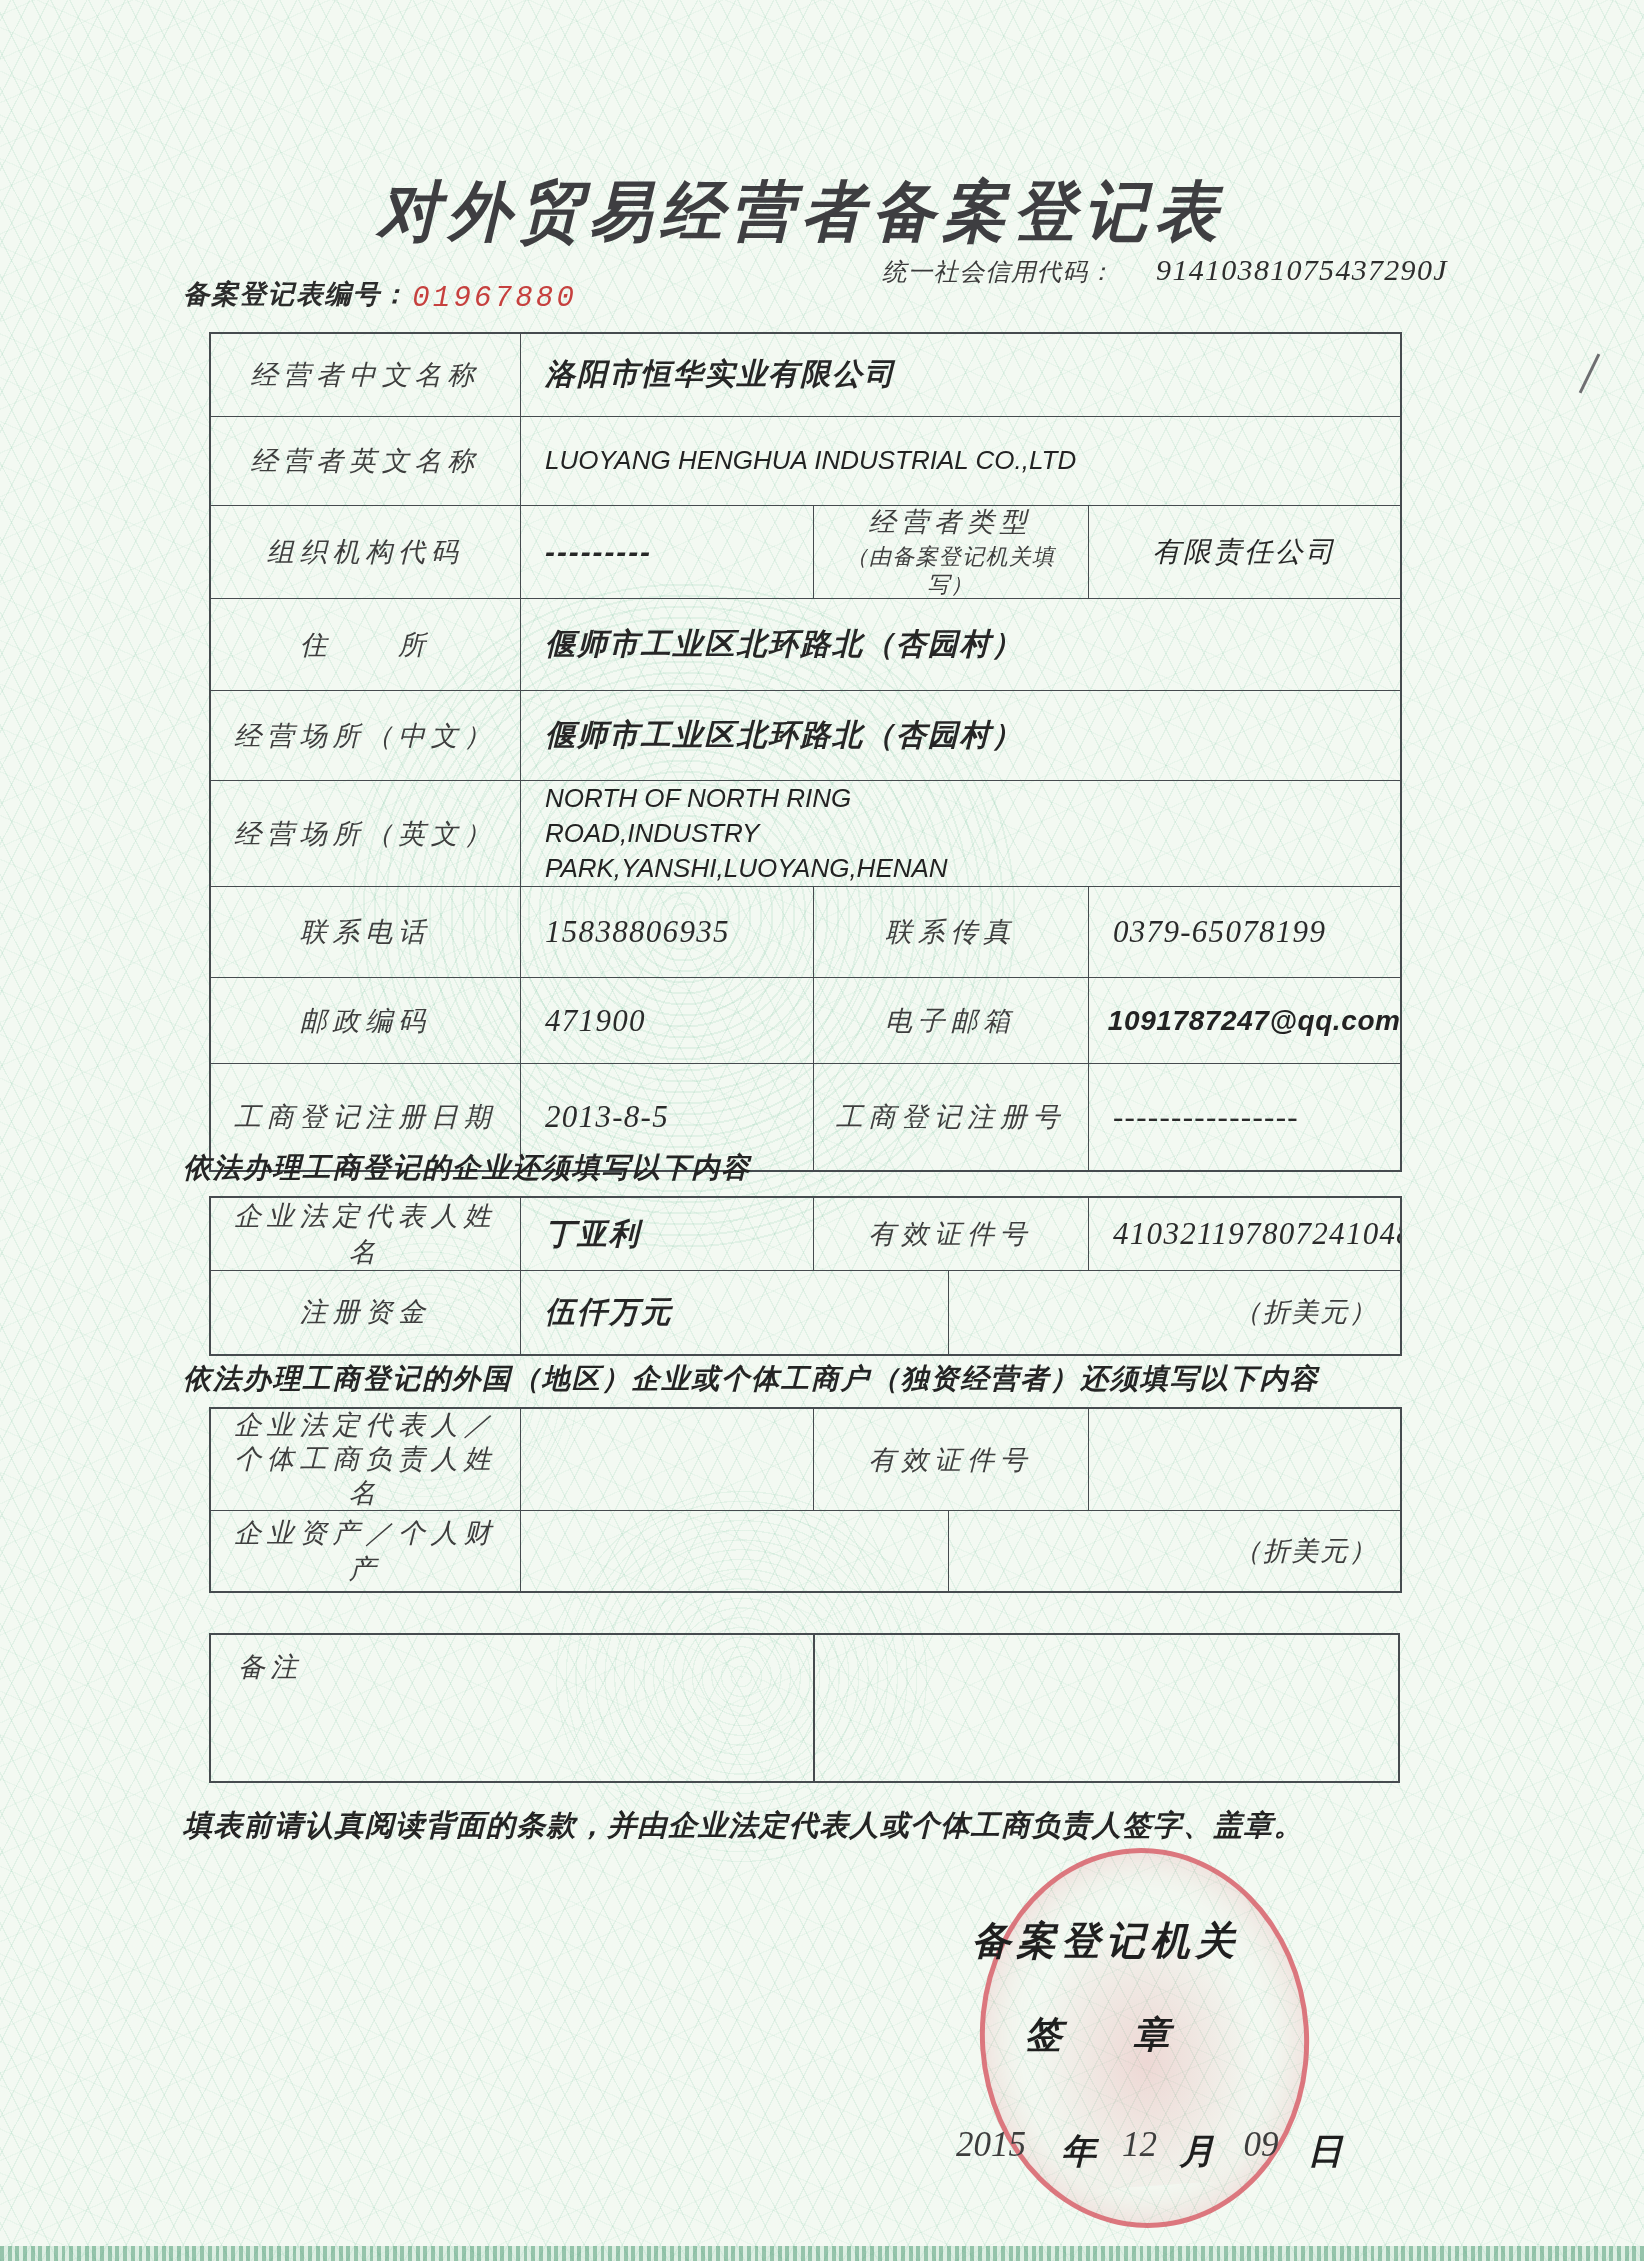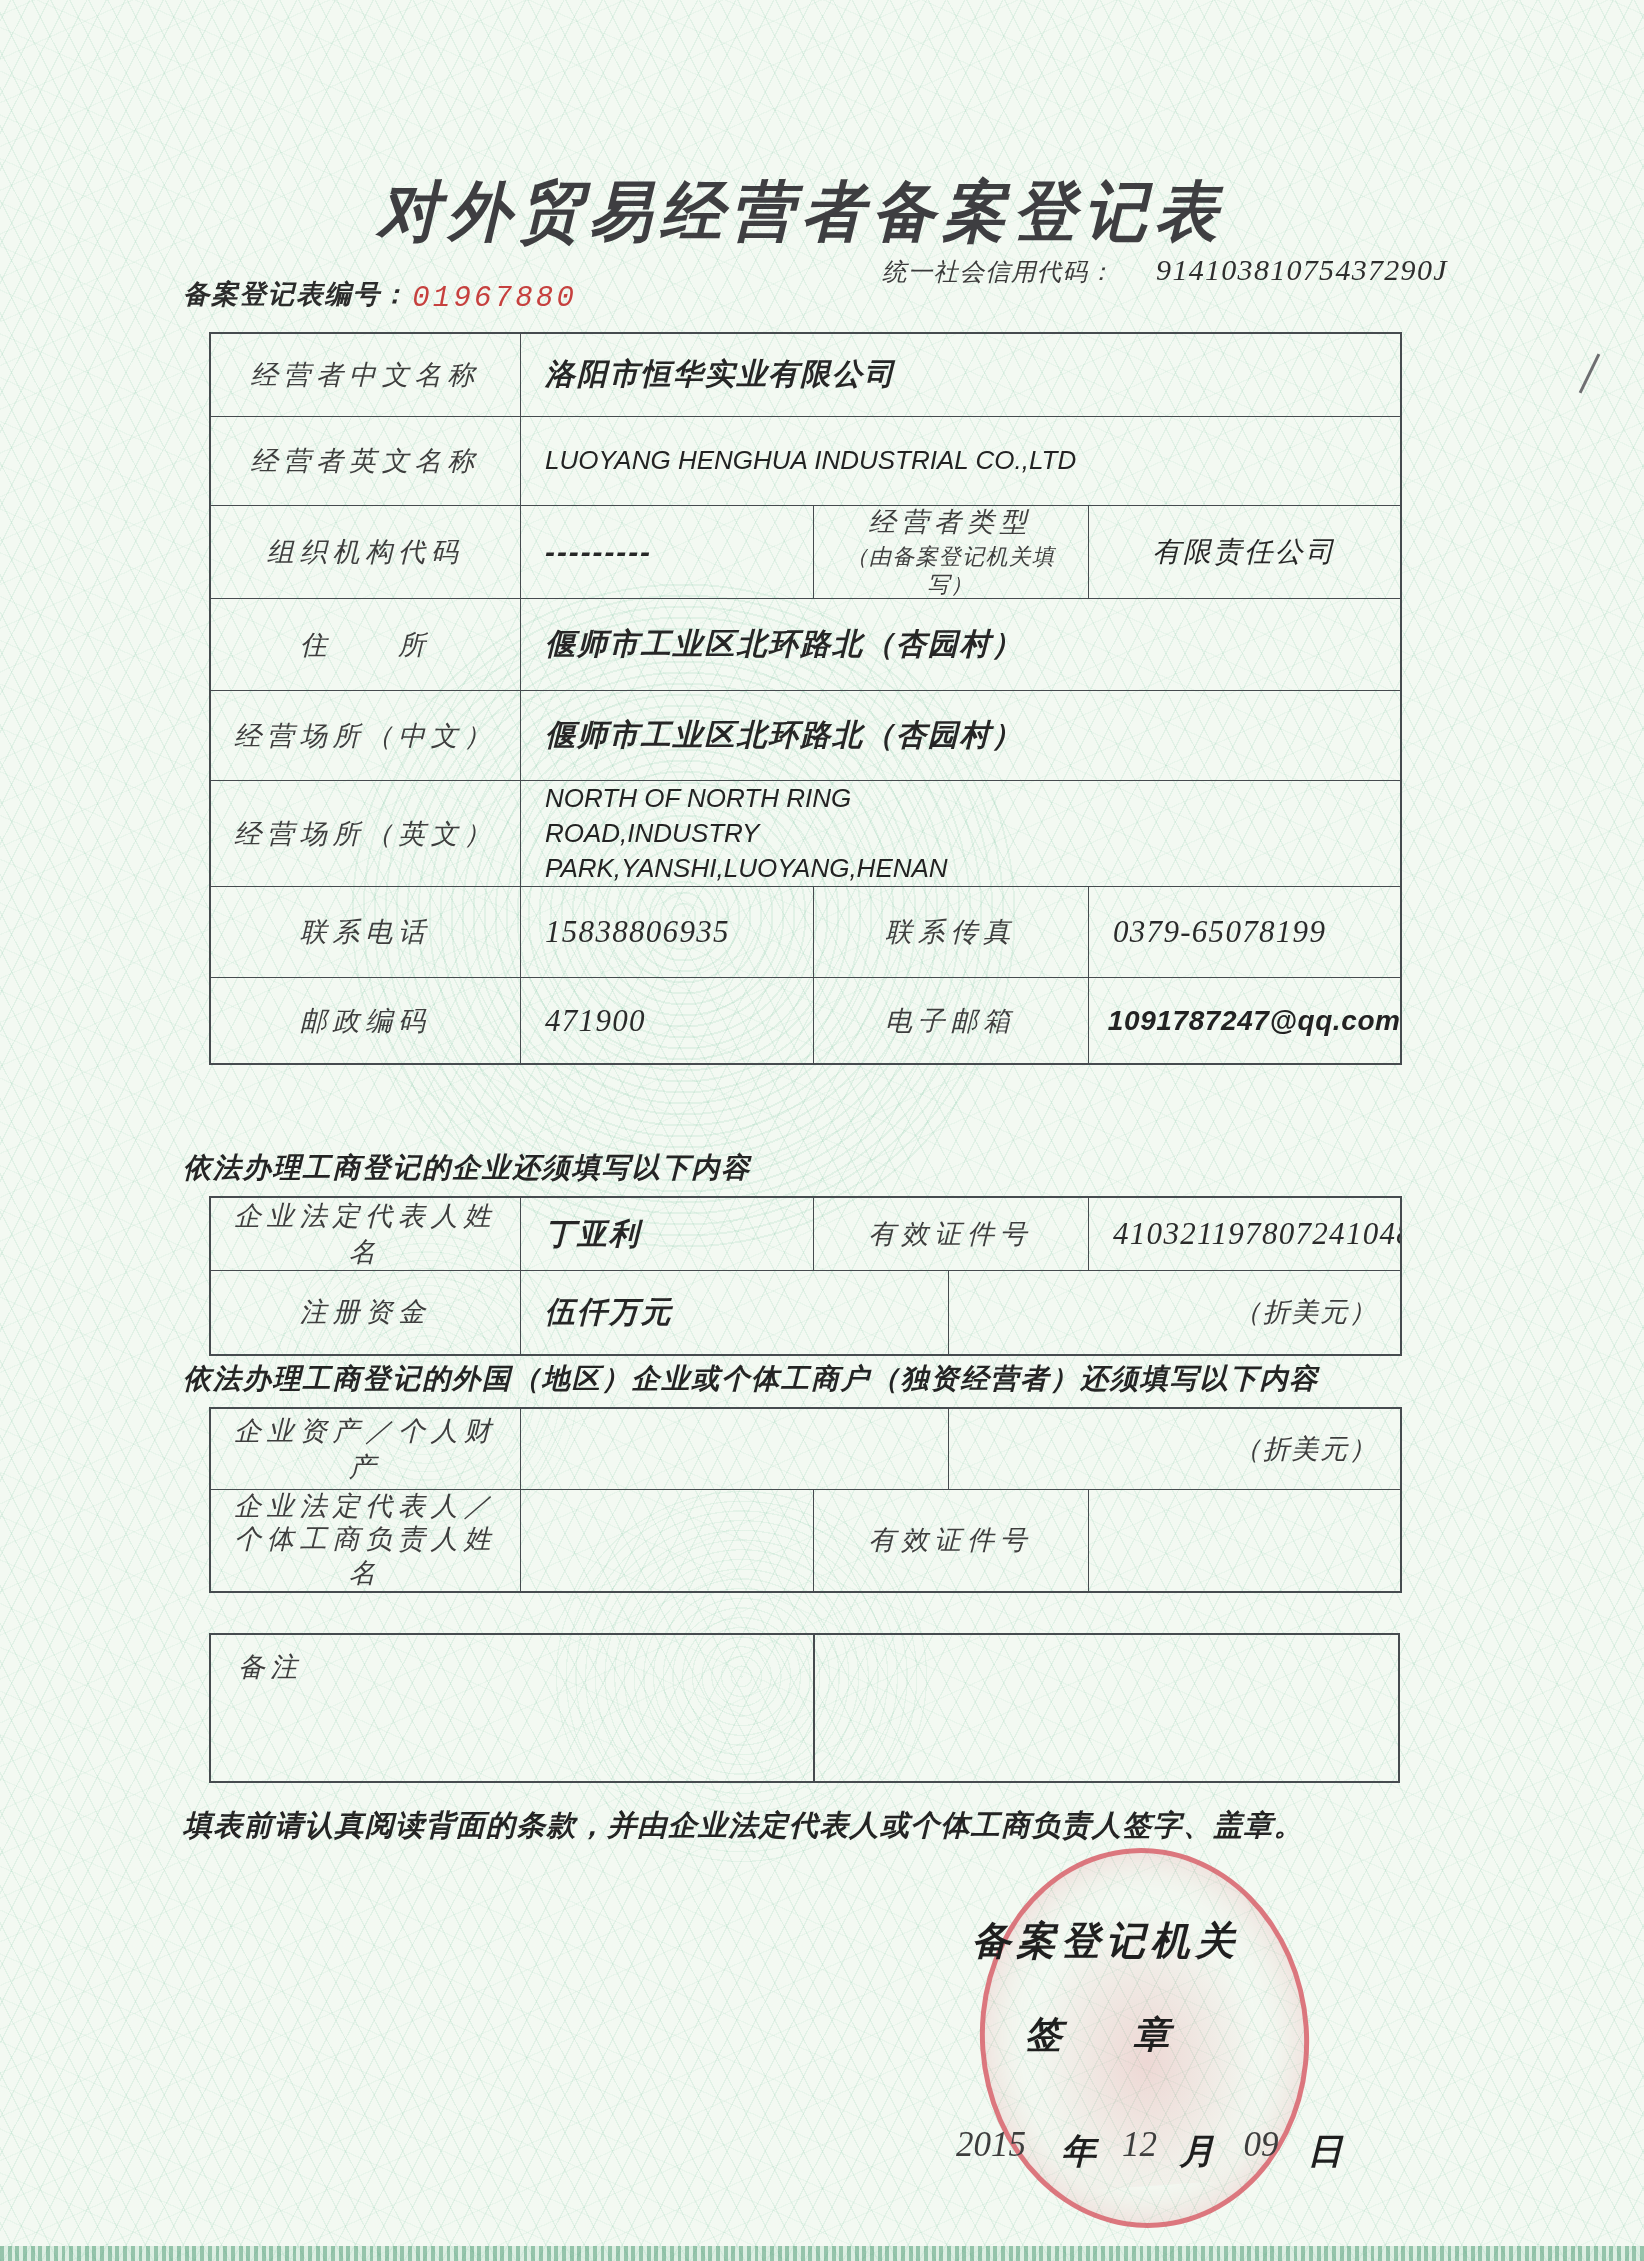--- a/index.html
+++ b/index.html
@@ -160,6 +160,12 @@
       <td class="lbl" colspan="2">电子邮箱</td>
       <td class="val-email">1091787247@qq.com</td>
     </tr>
+    <tr style="height:107px">
+      <td class="lbl">工商登记注册日期</td>
+      <td class="val-num">2013-8-5</td>
+      <td class="lbl" colspan="2">工商登记注册号</td>
+      <td class="val-num">----------------</td>
+    </tr>
   </tbody>
     </table>
 

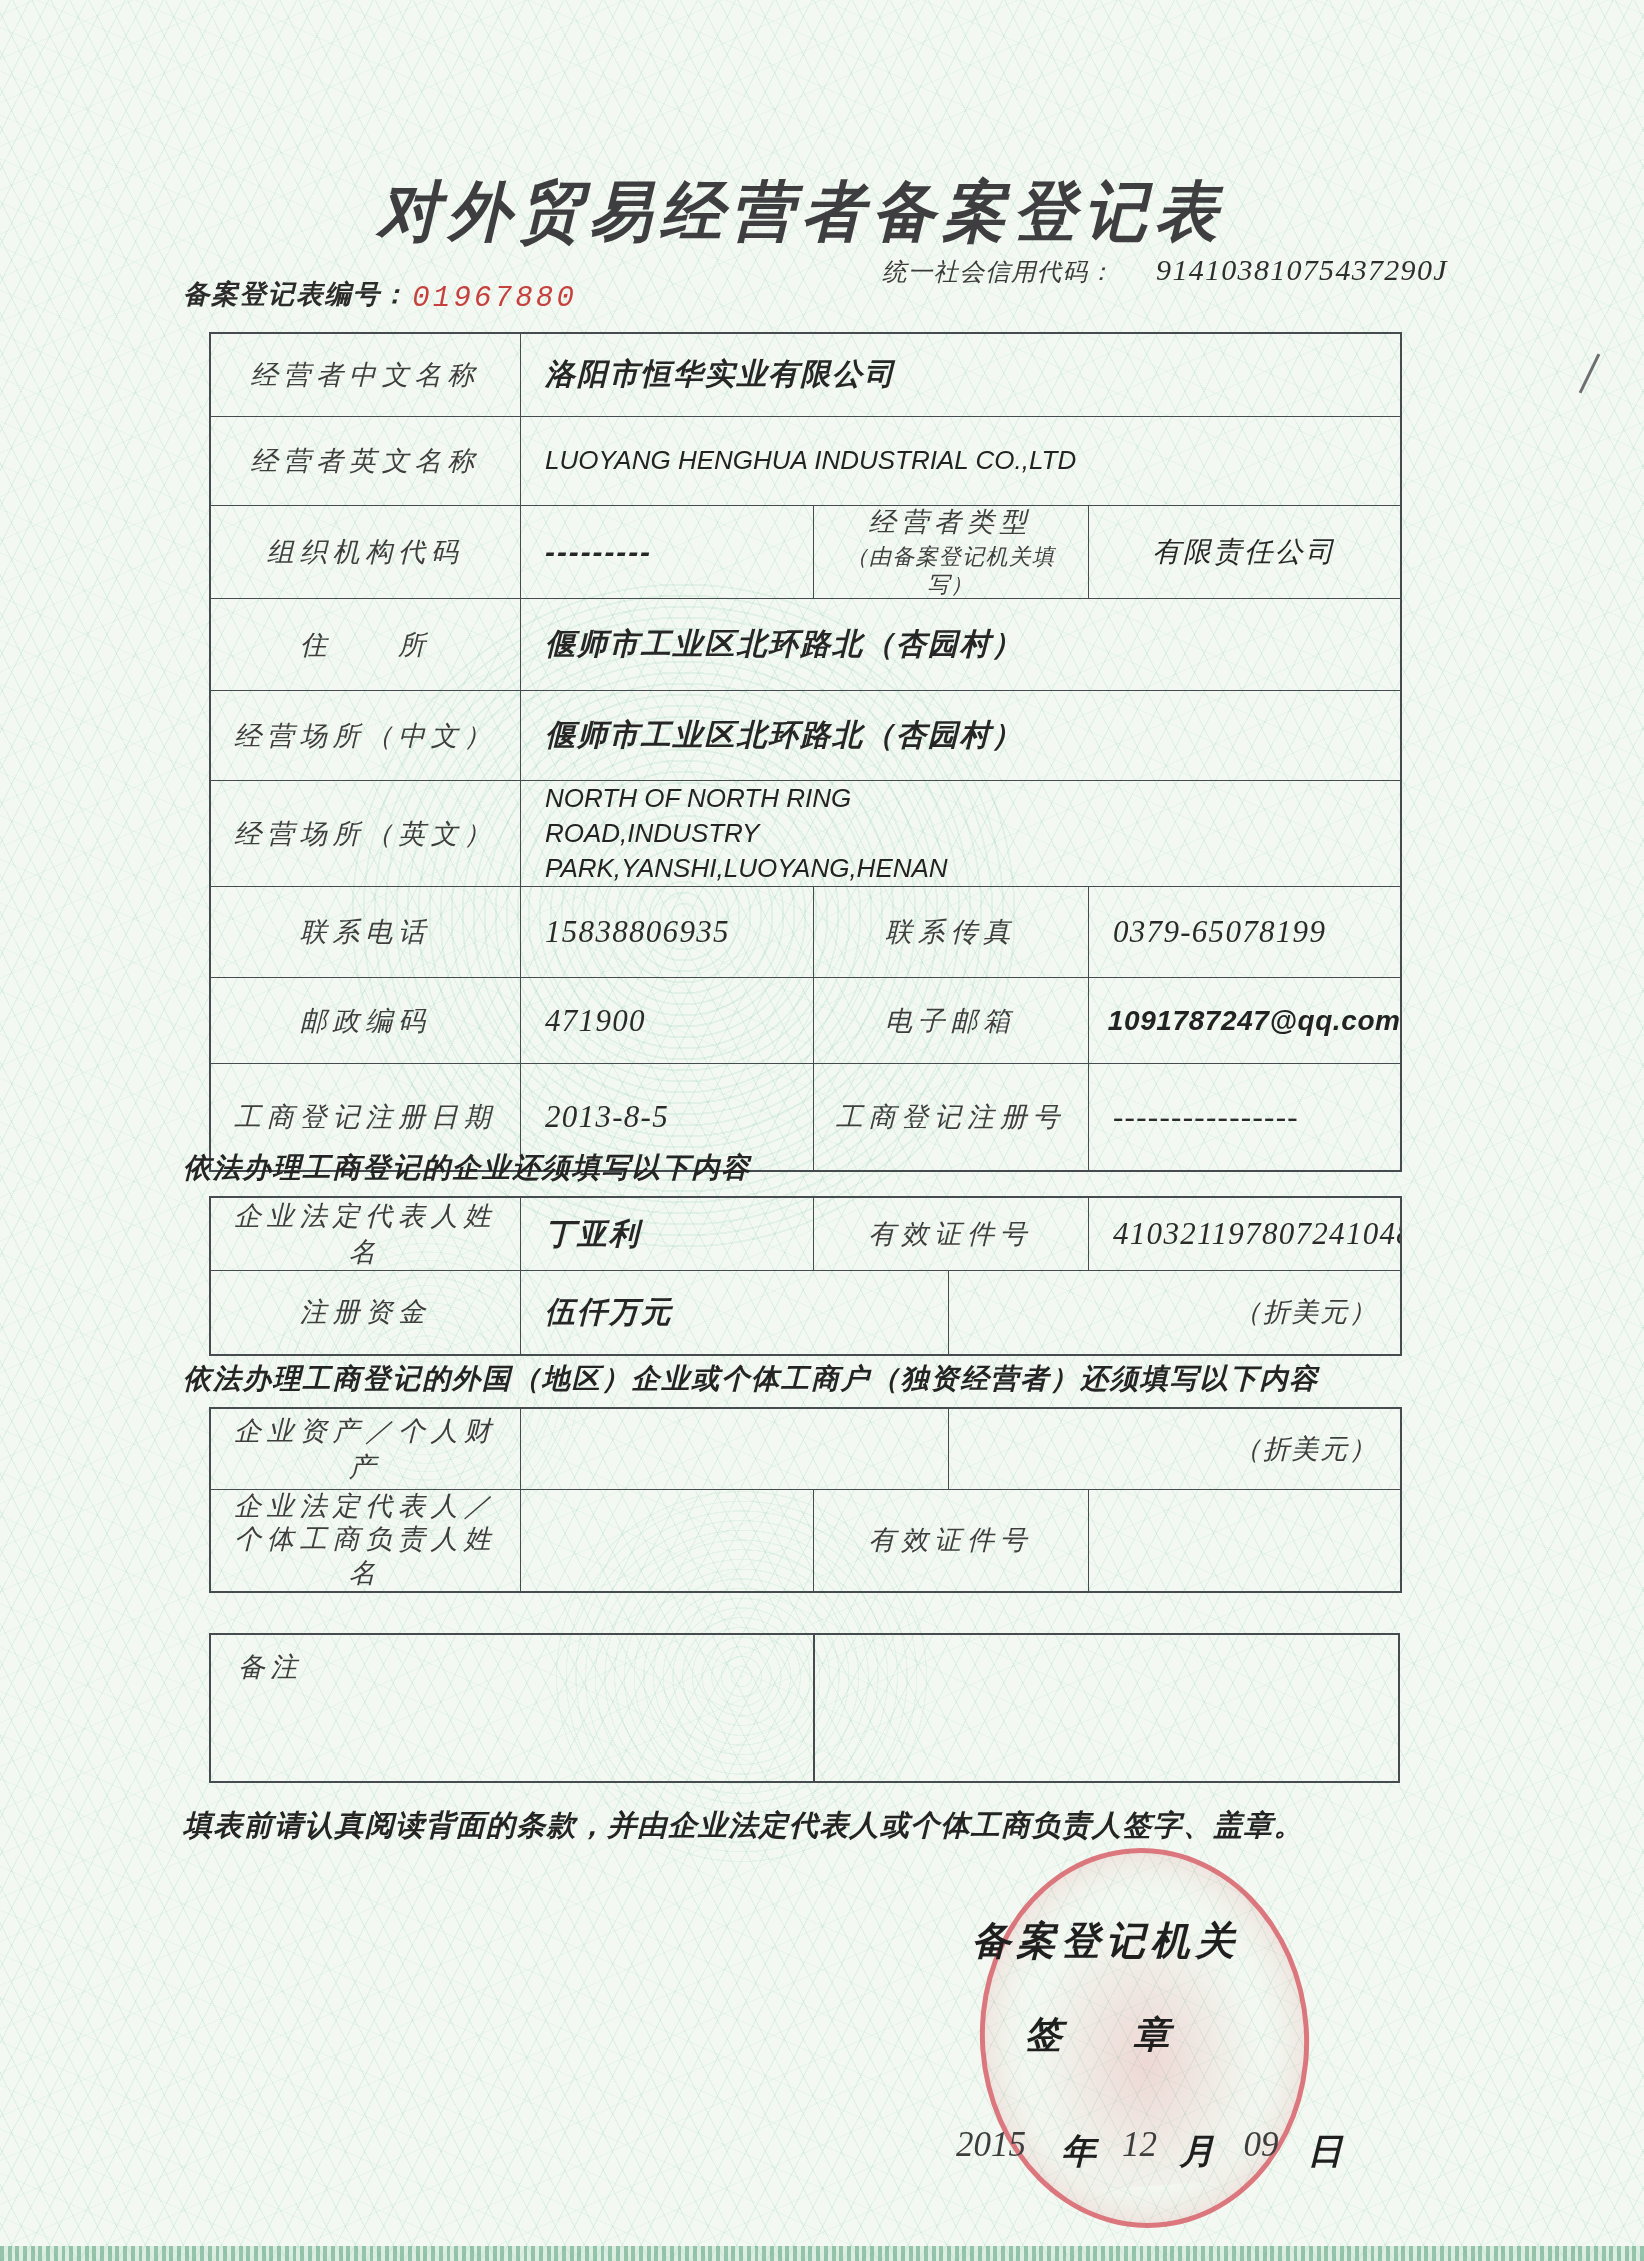--- a/index.html
+++ b/index.html
@@ -205,12 +205,7 @@
         <col style="width:313px">
     </colgroup>
     <tbody>
-        <tr style="height:81px">
-      <td class="lbl">企业资产／个人财产</td>
-      <td class="val" colspan="2"></td>
-      <td class="usd" colspan="2">（折美元）</td>
-    </tr>
-    <tr style="height:88px">
+        <tr style="height:88px">
       <td class="lbl lbl2line">
         <span style="display:block">企业法定代表人／</span>
         <span style="display:block">个体工商负责人姓名</span>
@@ -218,6 +213,11 @@
       <td class="val"></td>
       <td class="lbl" colspan="2">有效证件号</td>
       <td class="val"></td>
+    </tr>
+    <tr style="height:81px">
+      <td class="lbl">企业资产／个人财产</td>
+      <td class="val" colspan="2"></td>
+      <td class="usd" colspan="2">（折美元）</td>
     </tr>
   </tbody>
     </table>

